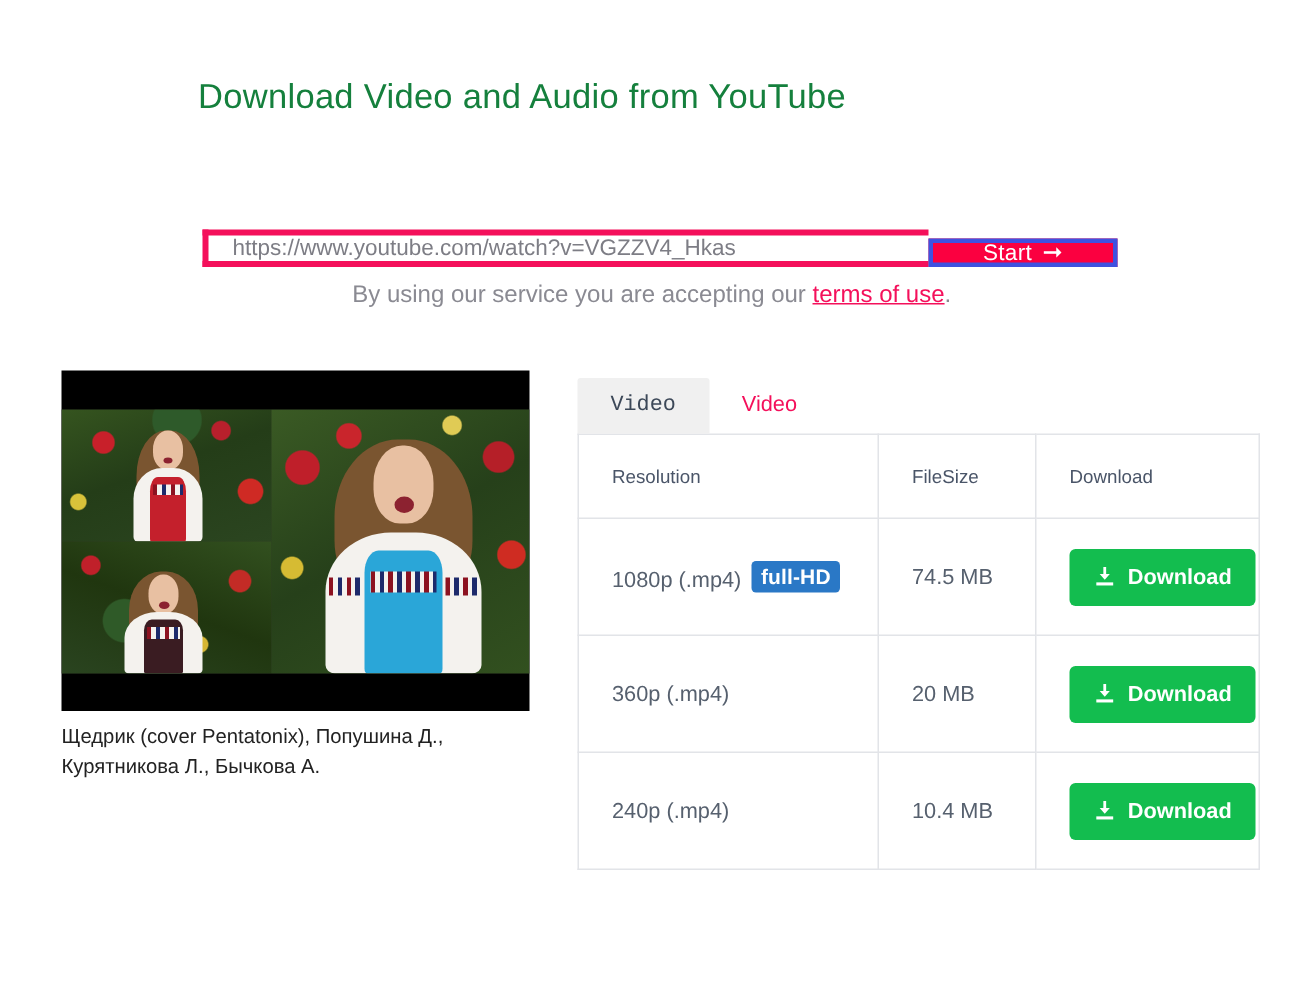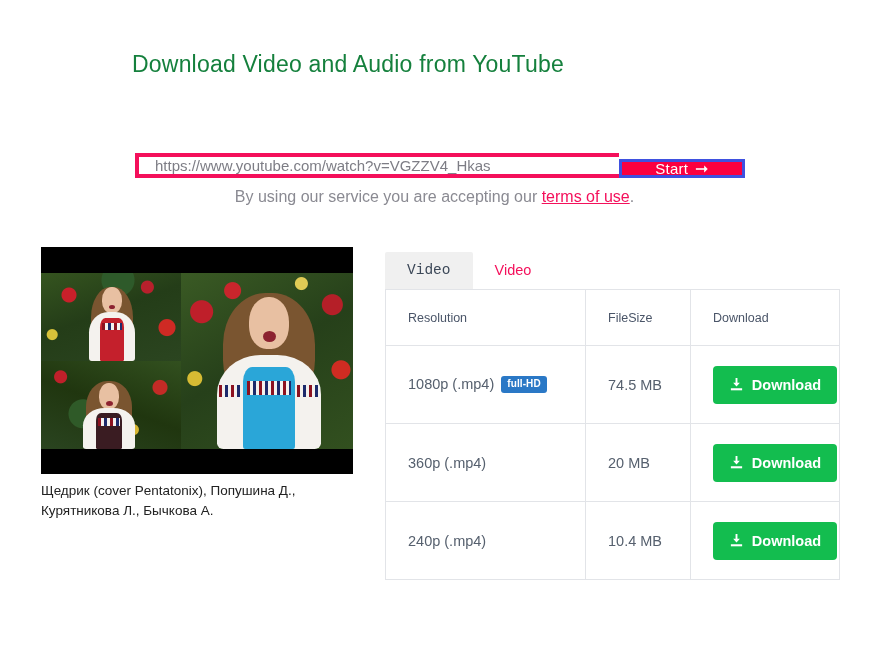--- a/index.html
+++ b/index.html
@@ -249,7 +249,7 @@
     padding: 3px 6px 4px 6px;
     background: #2a78c6;
     color: #ffffff;
-    font-size: 10px;
+    font-size: 14px;
     font-weight: 700;
     line-height: 1;
     border-radius: 3px;

